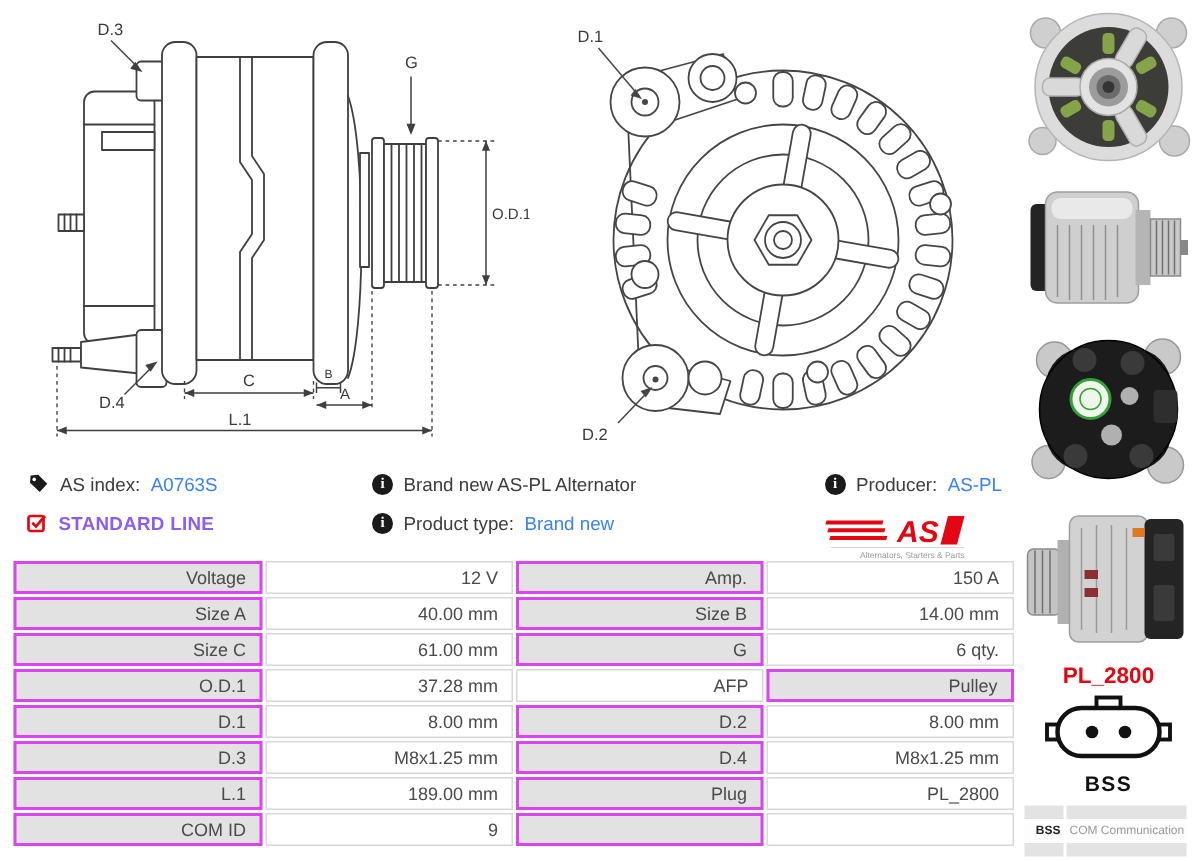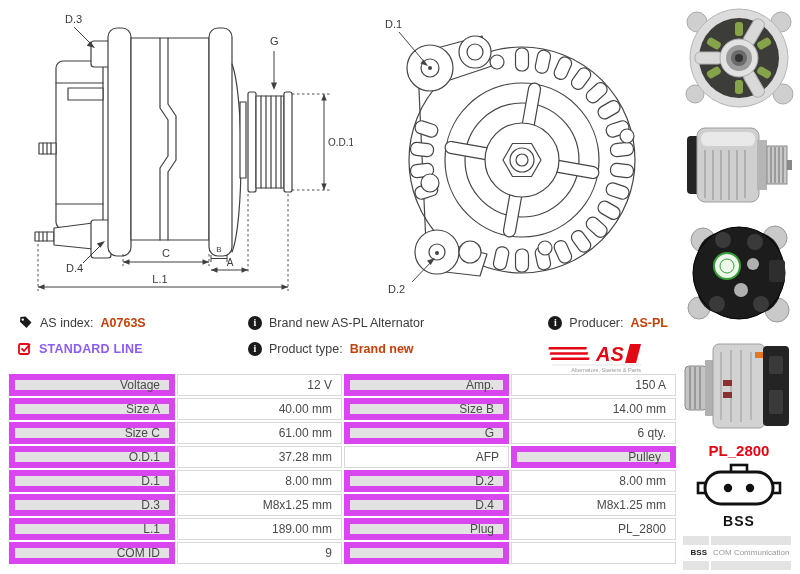--- a/index.html
+++ b/index.html
@@ -18,7 +18,7 @@
   .info-col2{position:absolute;left:248px;top:314px;}
   .info-col3{position:absolute;right:132px;top:314px;}
   .info-col3 .info-line{justify-content:flex-end;}
-  .bold{font-weight:bold;color:#c2410c;}
+  .bold{font-weight:normal;color:#3b82f6;}
   .red-line{color:#8b5cf6;font-weight:bold;letter-spacing:.2px;}
   .info-ico{width:14px;height:14px;border-radius:50%;background:#1a1a1a;color:#fff;
             font-size:10px;font-weight:bold;display:flex;align-items:center;justify-content:center;

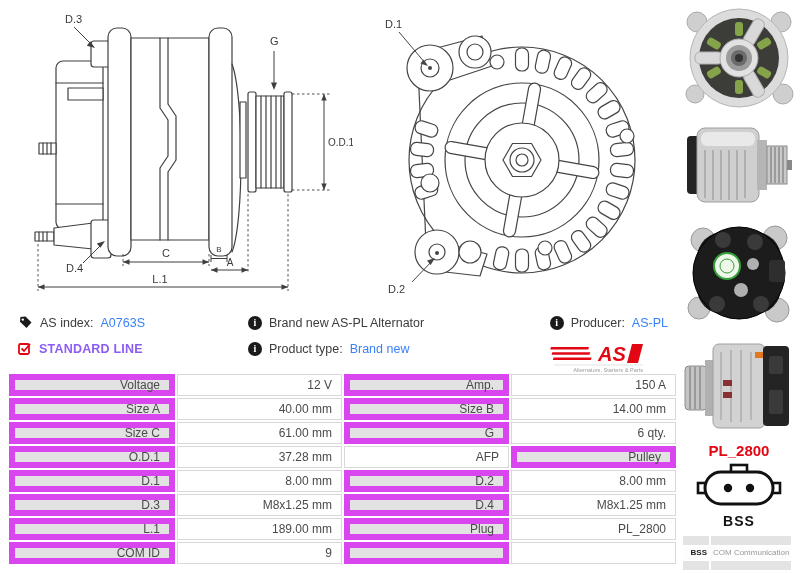--- a/index.html
+++ b/index.html
@@ -30,7 +30,7 @@
               grid-template-columns:166px 165px 165px 165px;grid-auto-rows:22px;gap:2px;}
   .cell{display:flex;align-items:center;justify-content:flex-end;padding-right:9px;
         font-size:12px;color:#4a4a4a;box-sizing:border-box;}
-  .cell.lbl{background:#e2e2e2;border:6px solid #d946ef;}
+  .cell.lbl{background:#e2e2e2;border:2px solid #d946ef;}
   .cell.val{background:#fff;border:1px solid #d8d8d8;}
 
   

